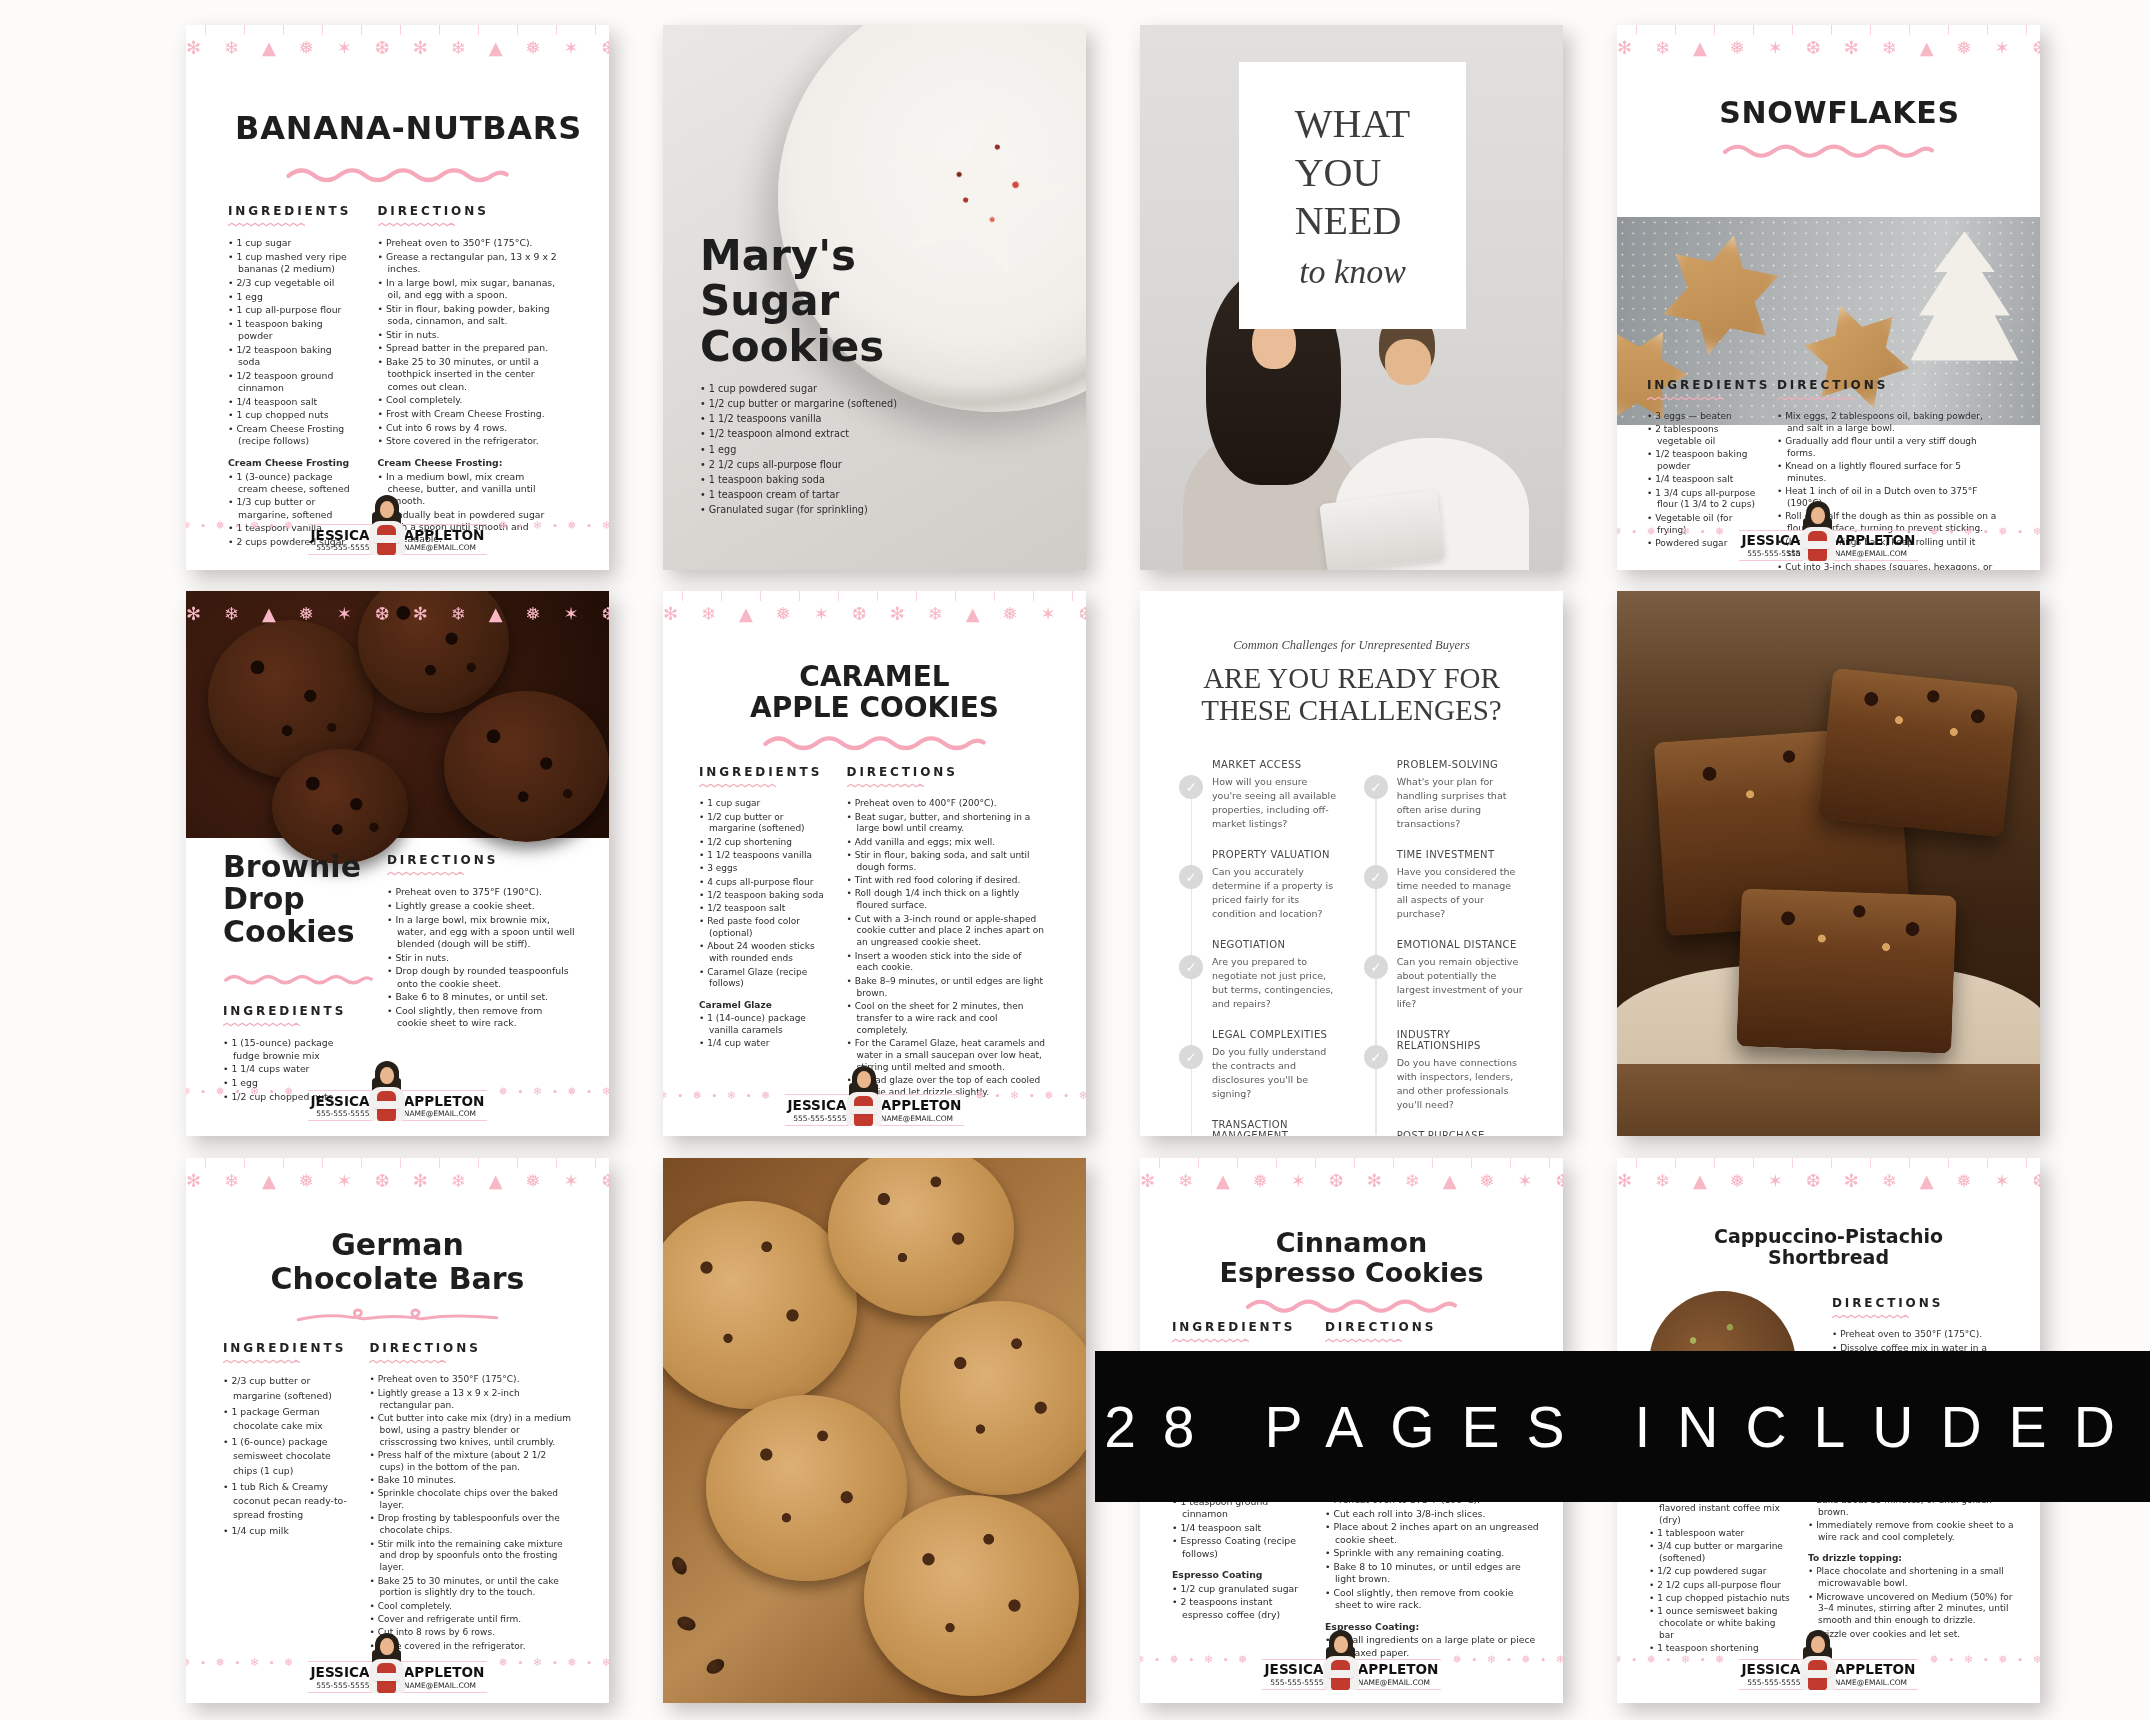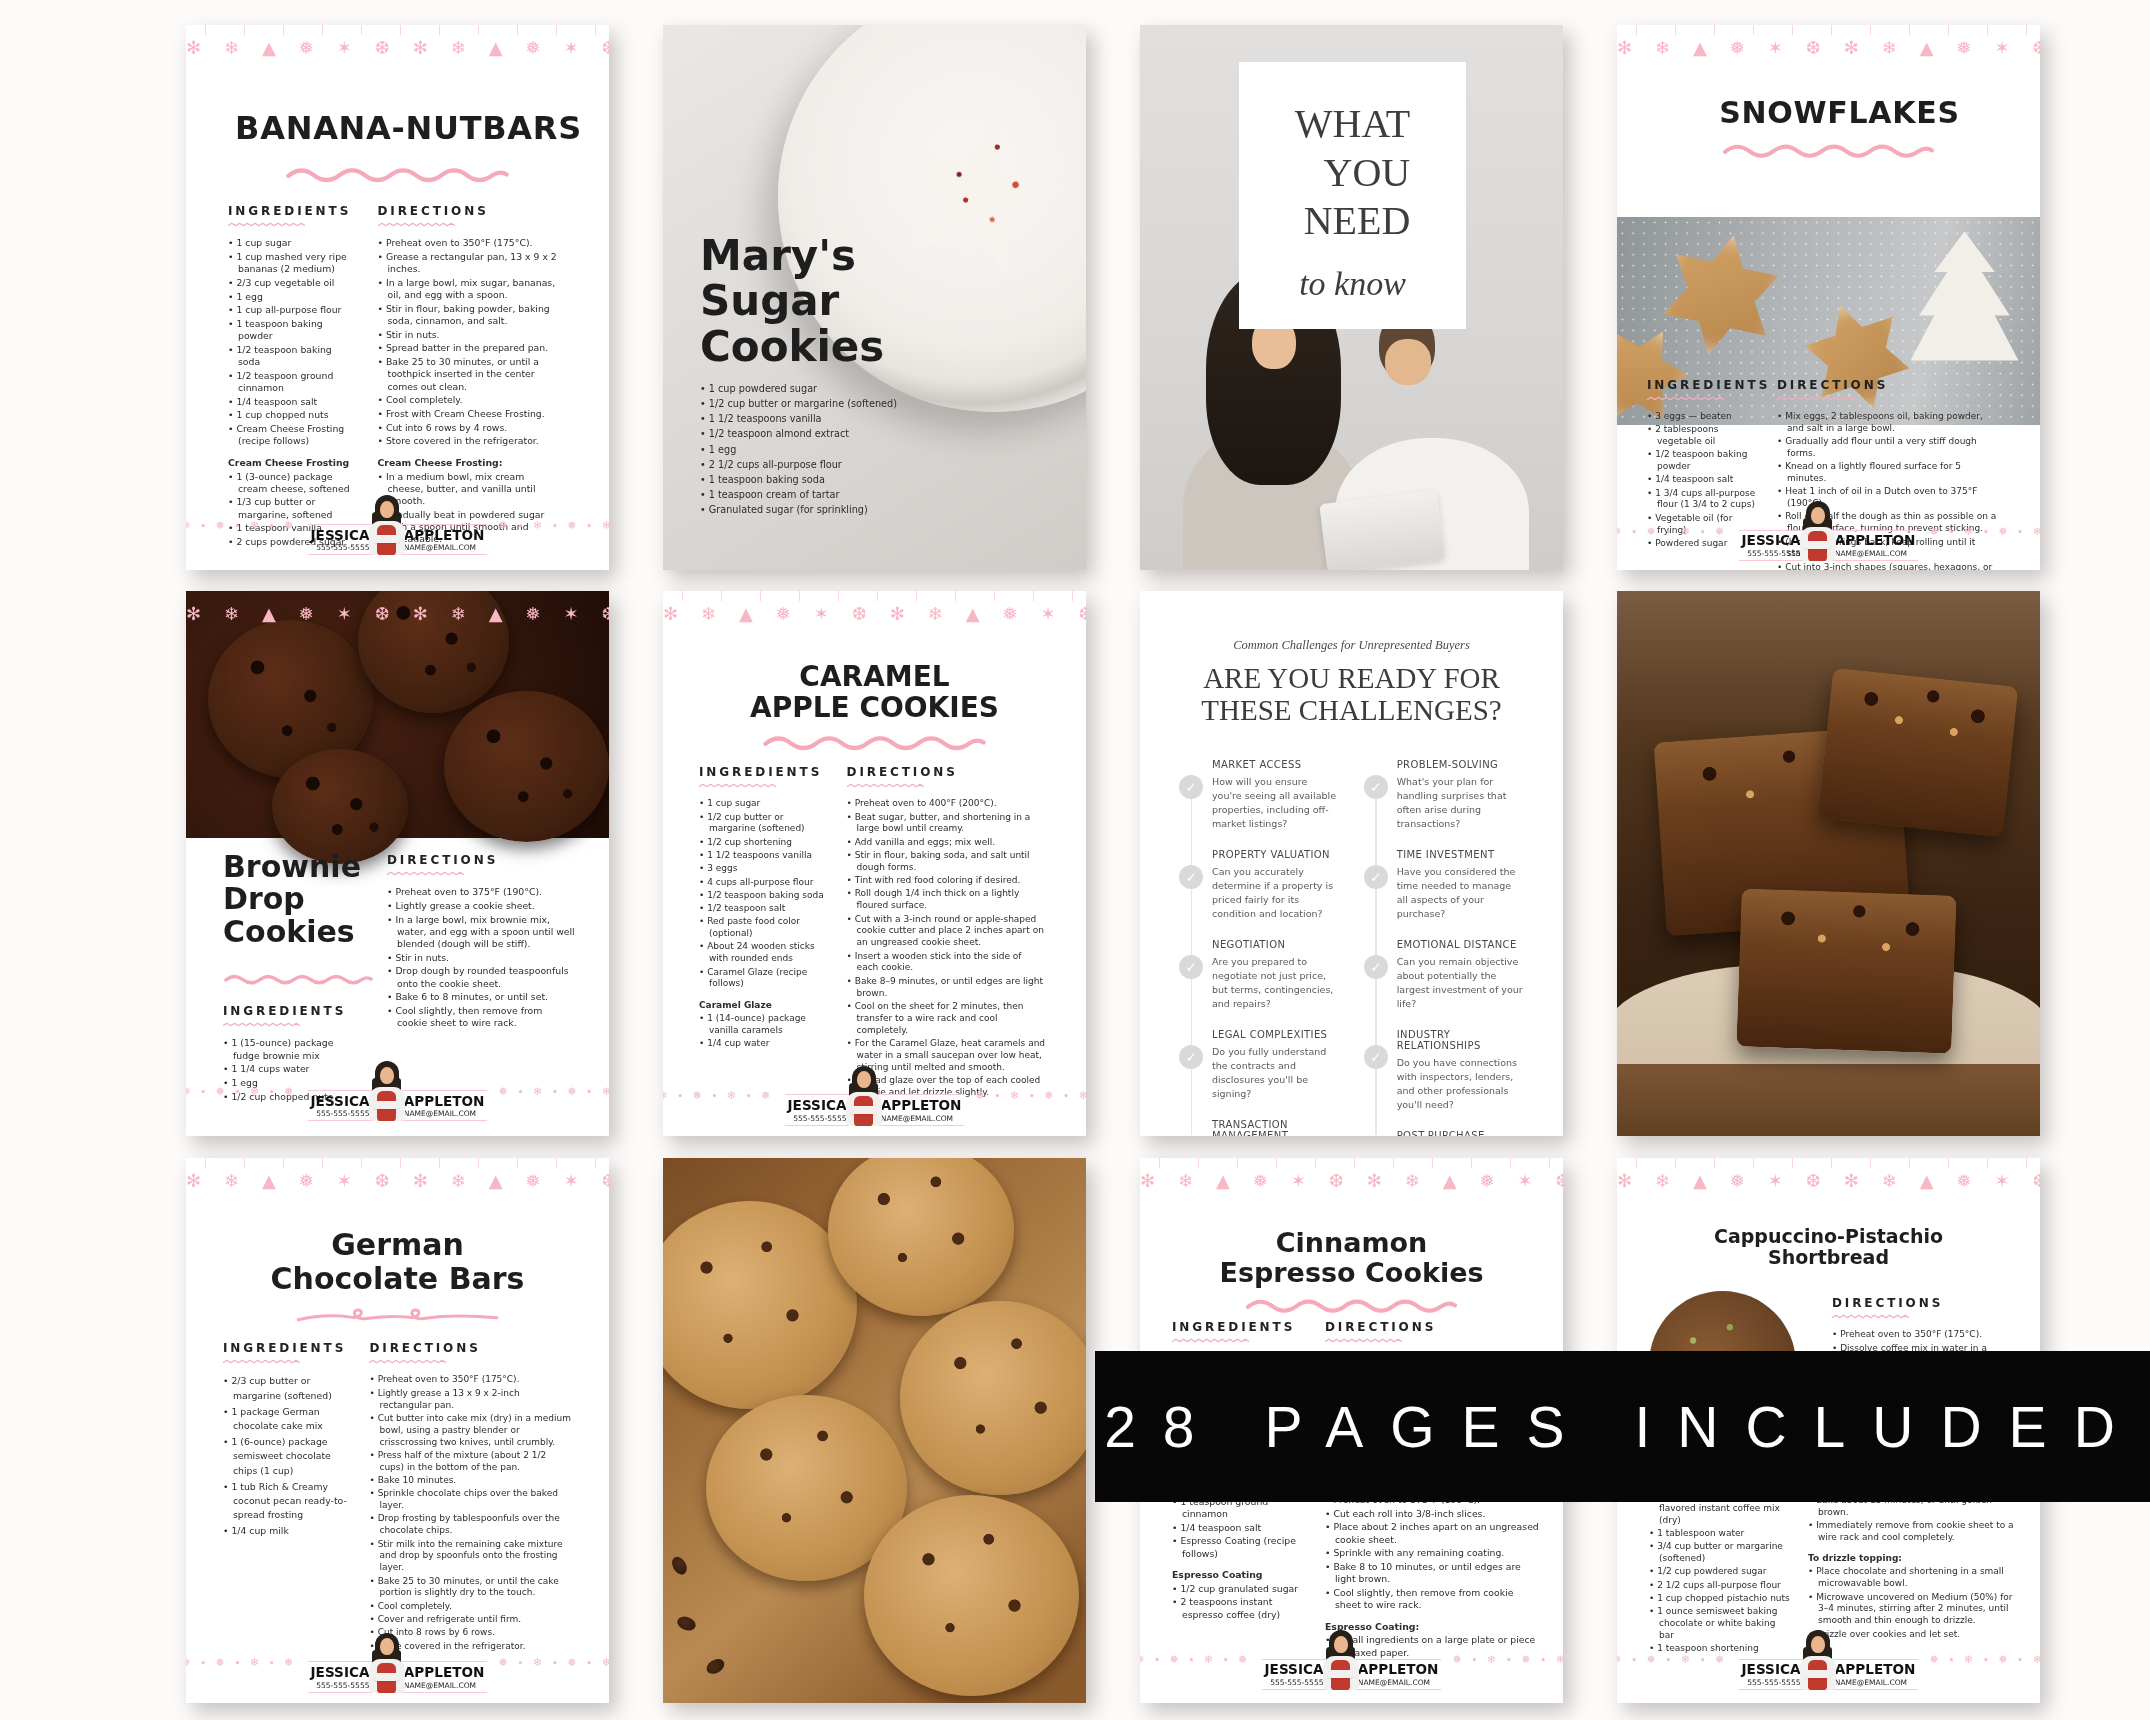--- a/index.html
+++ b/index.html
@@ -60,7 +60,7 @@
      filter:drop-shadow(0 7.2px 0 #c79c63);}
   .p3-bg{inset:0;background:linear-gradient(180deg,#e2e0de 0%,#d9d7d5 55%,#cfcdca 100%);}
   .p3-card{left:99px;top:37px;width:227px;height:267px;background:#ffffff;z-index:2;display:flex;flex-direction:column;align-items:center;justify-content:center;}
-  .p3-serif{font-family:"Liberation Serif",serif;color:#3d3d3d;font-size:40px;line-height:1.22;text-align:right;white-space:pre-line;margin:12px;font-weight:400;}
+  .p3-serif{font-family:"Liberation Serif",serif;color:#3d3d3d;font-size:40px;line-height:1.22;text-align:left;white-space:pre-line;margin:0;font-weight:400;}
   .p3-italic{font-family:"Liberation Serif",serif;font-style:italic;font-size:34px;color:#3d3d3d;margin-top:7.2px;}
   .p3-wbody{left:43px;bottom:-21.5px;width:179px;height:165px;border-radius:48% 48% 0 0;background:#ccc6bf;}
   .p3-whair{left:66px;bottom:85px;width:135px;height:215px;border-radius:46% 46% 40% 40%;background:linear-gradient(#2e251e,#1d1510);}

